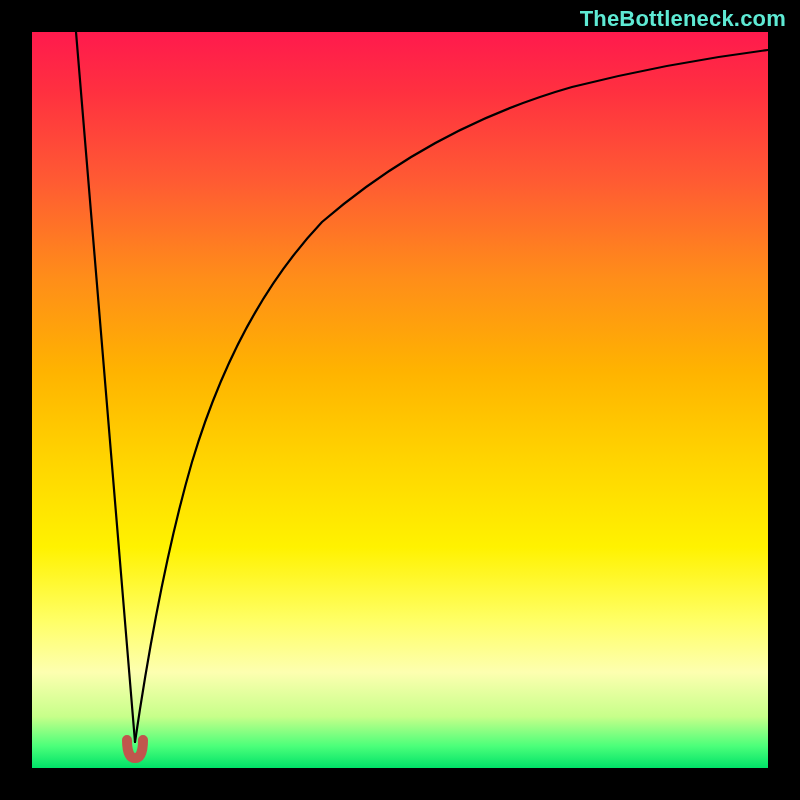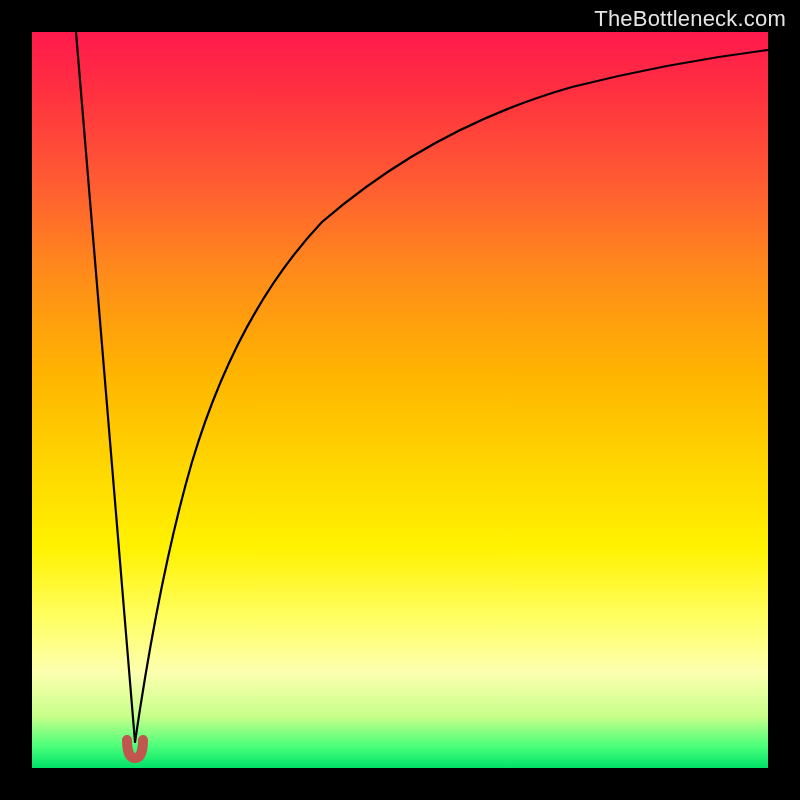--- a/index.html
+++ b/index.html
@@ -44,9 +44,9 @@
     position: absolute;
     top: 6px;
     right: 14px;
-    color: #e5e5e5;
+    color: #5eead4;
     font-size: 22px;
-    font-weight: 400;
+    font-weight: 700;
     letter-spacing: 0.2px;
     user-select: none;
   }

